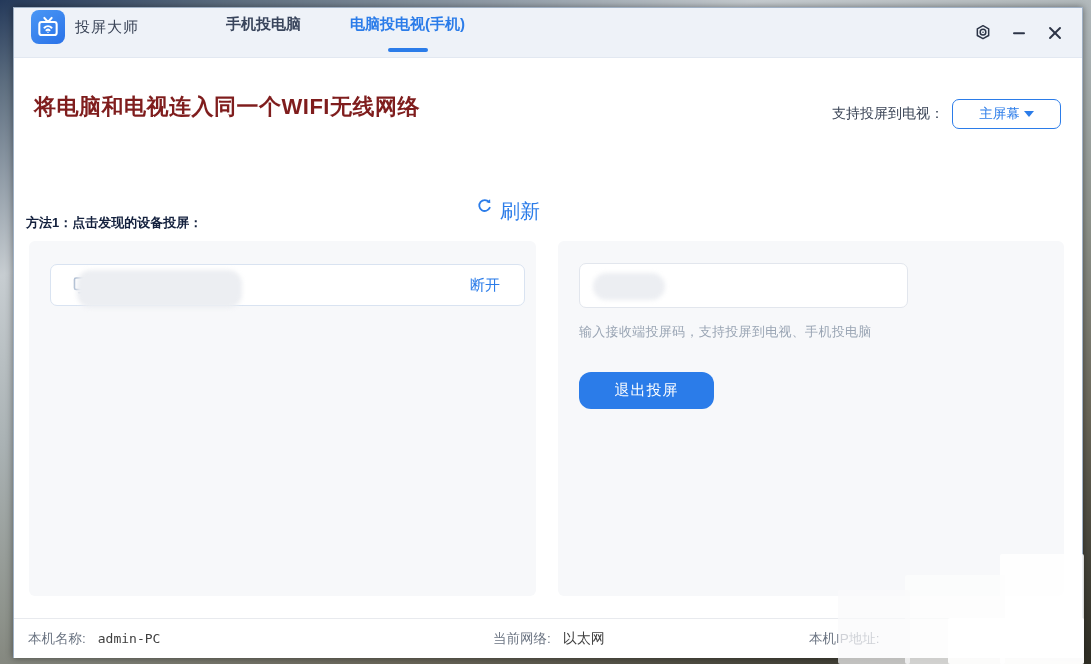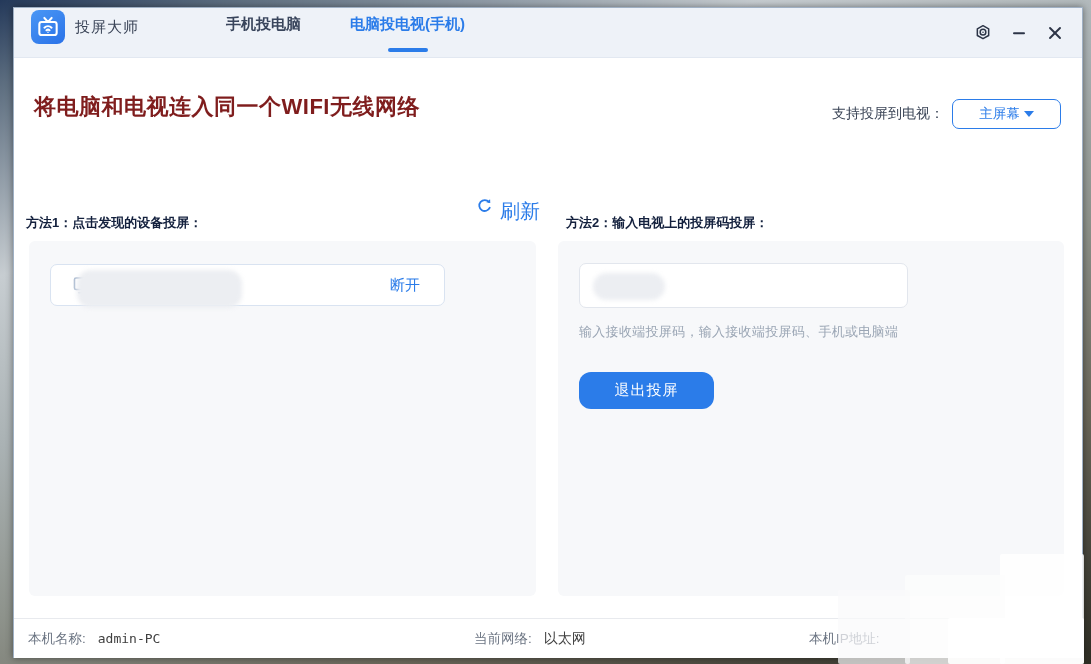--- a/index.html
+++ b/index.html
@@ -183,7 +183,6 @@
       </svg>
       <span>刷新</span>
     </div>
-    <div class="m-head m2">方法2：输入电视上的投屏码投屏：</div>
 
     <div class="panel panel-left">
       <div class="device-card">

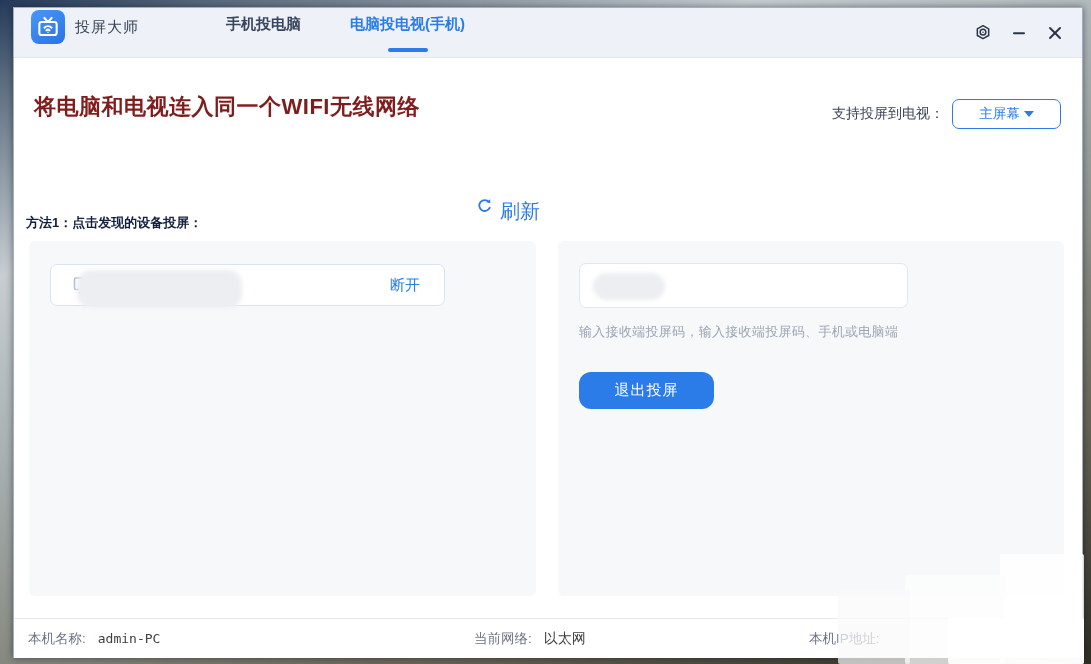--- a/index.html
+++ b/index.html
@@ -75,7 +75,7 @@
   .panel-right { left:544px; width:506px; }
 
   .device-card {
-    position:absolute; left:21px; top:23px; width:395px; height:42px;
+    position:absolute; left:21px; top:23px; width:475px; height:42px;
     background:#fff; border:1px solid #d9e3f1; border-radius:7px;
     display:flex; align-items:center; padding:0 24px 0 20px; cursor:pointer;
   }

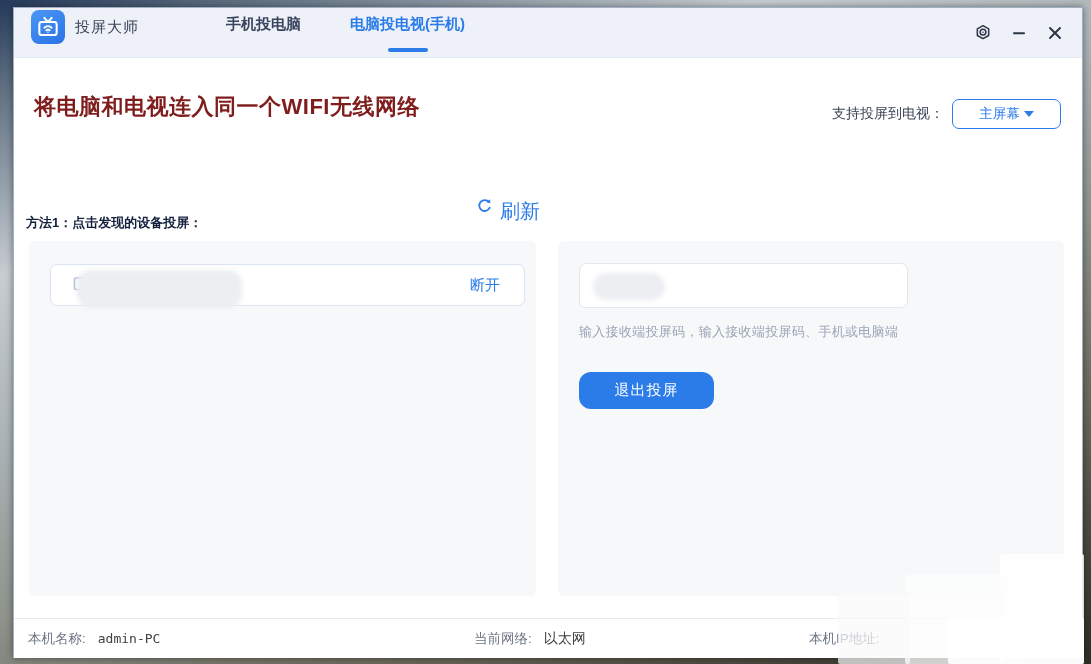--- a/index.html
+++ b/index.html
@@ -200,7 +200,7 @@
       <div class="code-input">
         <div class="redact input-redact"></div>
       </div>
-      <div class="hint">输入接收端投屏码，输入接收端投屏码、手机或电脑端</div>
+      <div class="hint">输入接收端投屏码，支持投屏到电视、手机投电脑</div>
       <button class="exit-btn">退出投屏</button>
     </div>
 

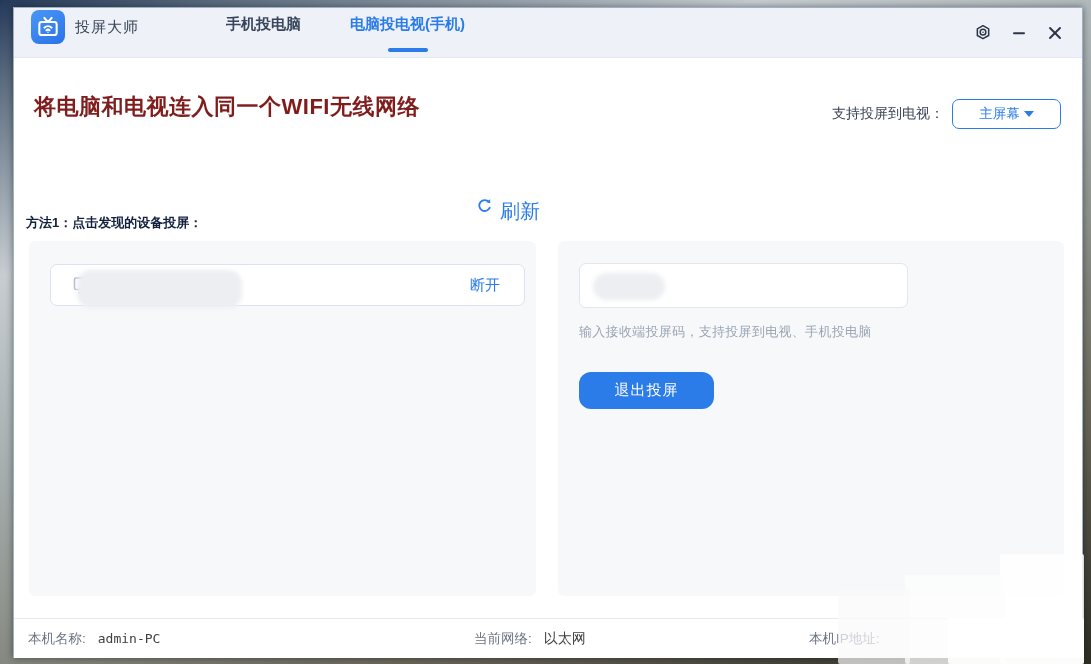--- a/index.html
+++ b/index.html
@@ -103,7 +103,7 @@
   .f-label { font-size:13.5px; color:#6b7482; }
   .f-value { font-size:14px; color:#404040; }
   .mono { font-family:"DejaVu Sans Mono","Liberation Mono",monospace; font-size:13px; }
-  .fi-1 { left:14px; } .fi-2 { left:460px;text-align:right; } .fi-3 { left:795px; }
+  .fi-1 { left:14px; } .fi-2 { left:479px;text-align:right; } .fi-3 { left:795px; }
 
   
   .patch { position:absolute; background:rgba(255,255,255,.82); border-radius:2px; z-index:50; }

